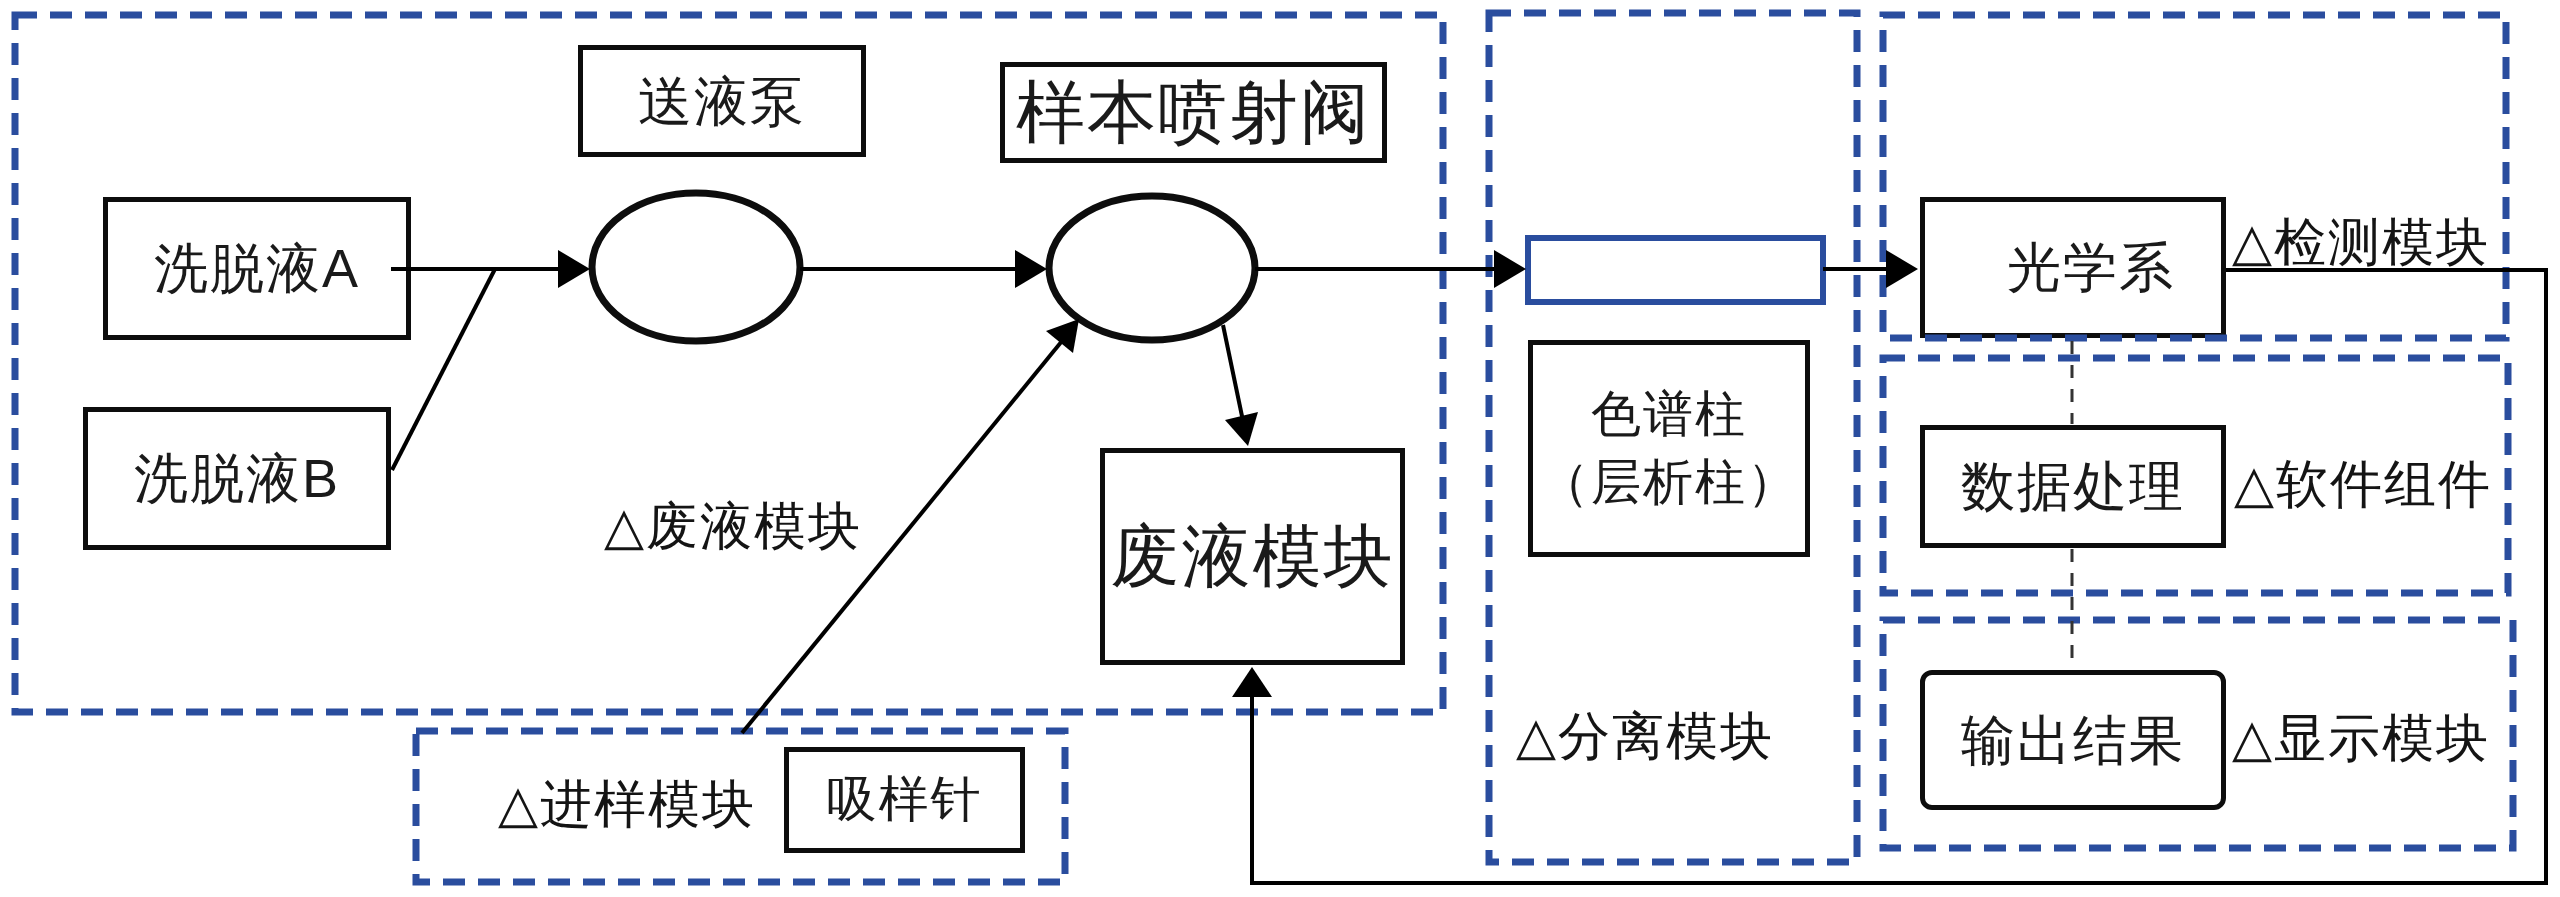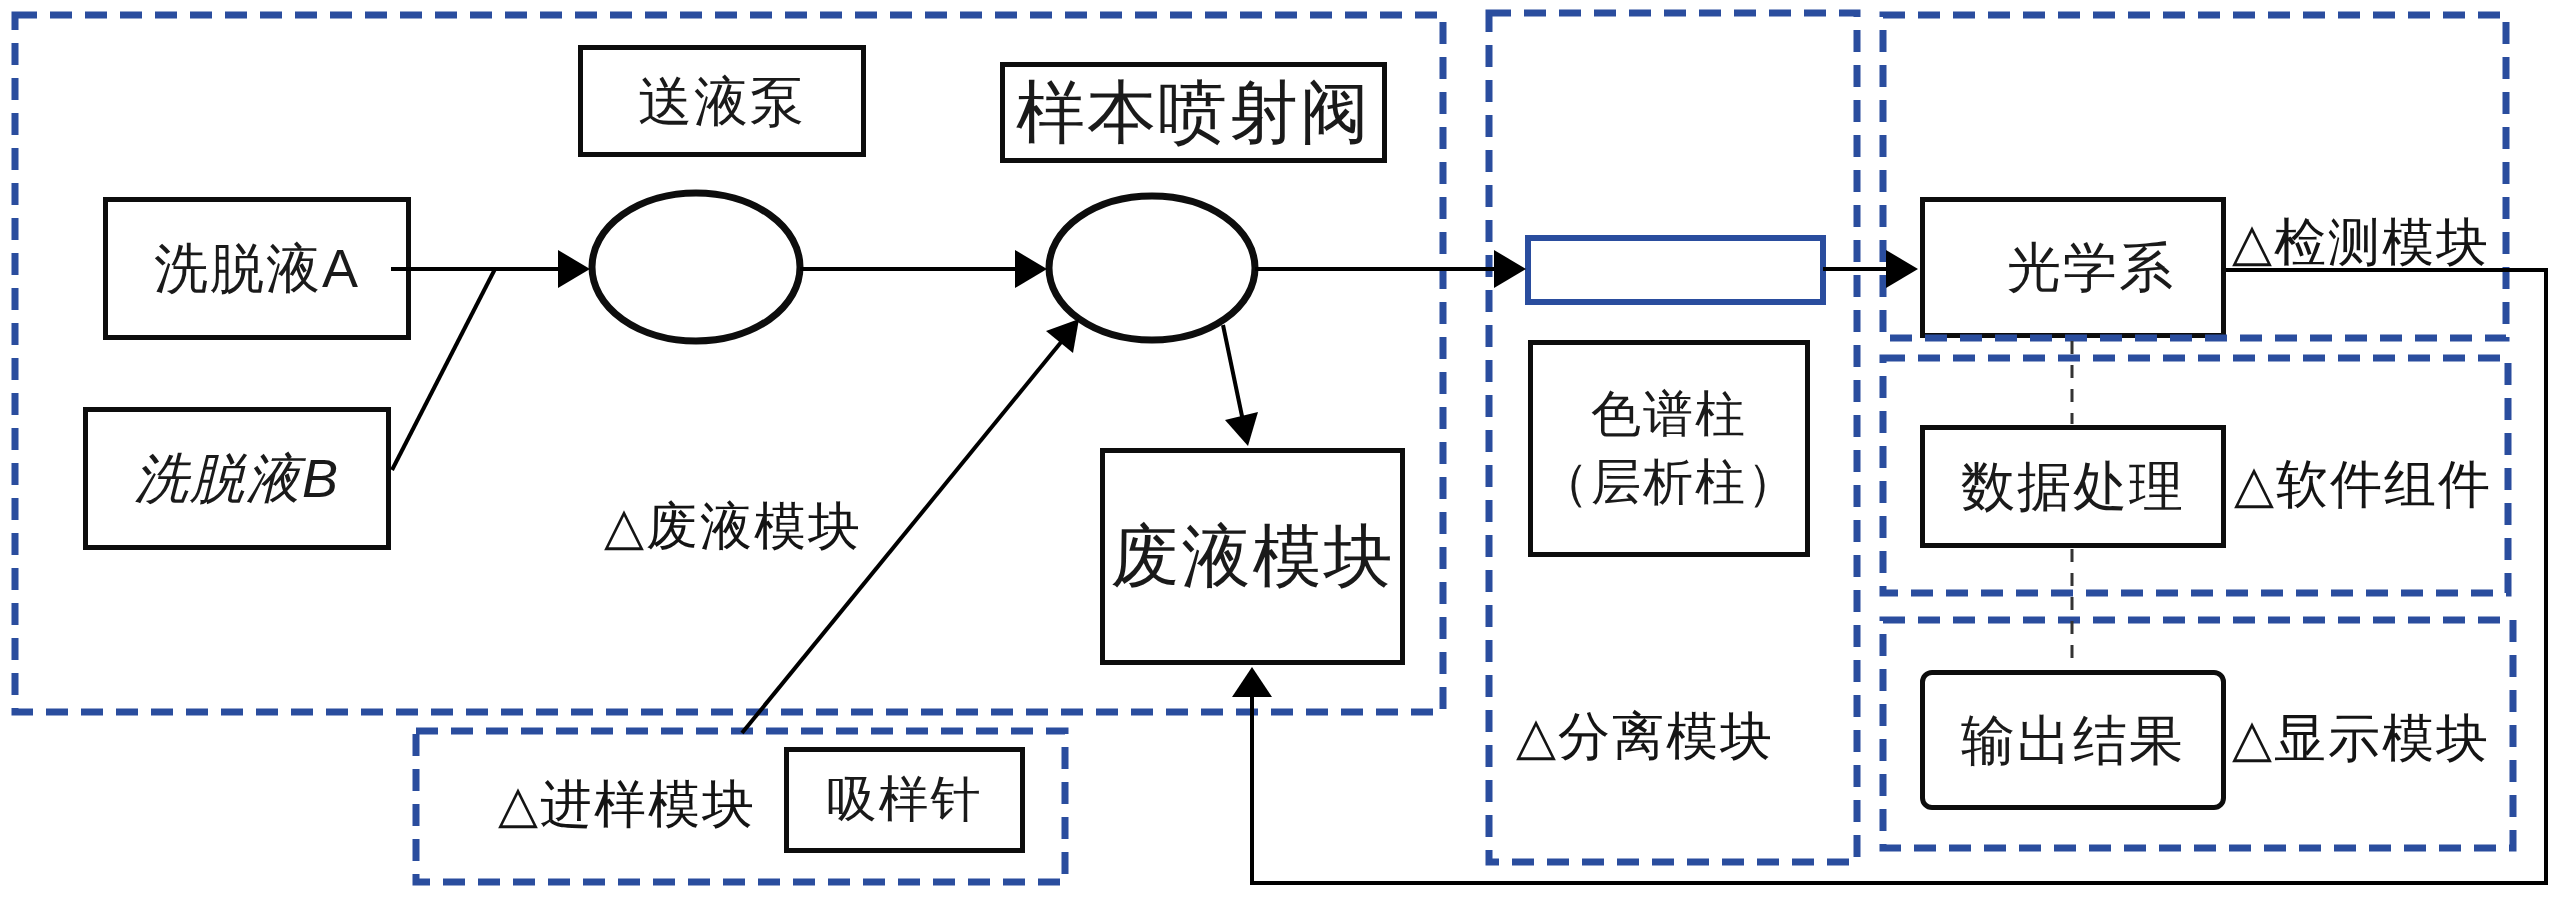--- a/index.html
+++ b/index.html
@@ -64,7 +64,7 @@
     <div>洗脱液A</div>
   </div>
 
-  <div class="node-box" style="left:83px;  top:407px; width:308px; height:143px;font-style:italic;">
+  <div class="node-box" style="left:83px;  top:407px; width:308px; height:143px;">
     <div>洗脱液B</div>
   </div>
 

